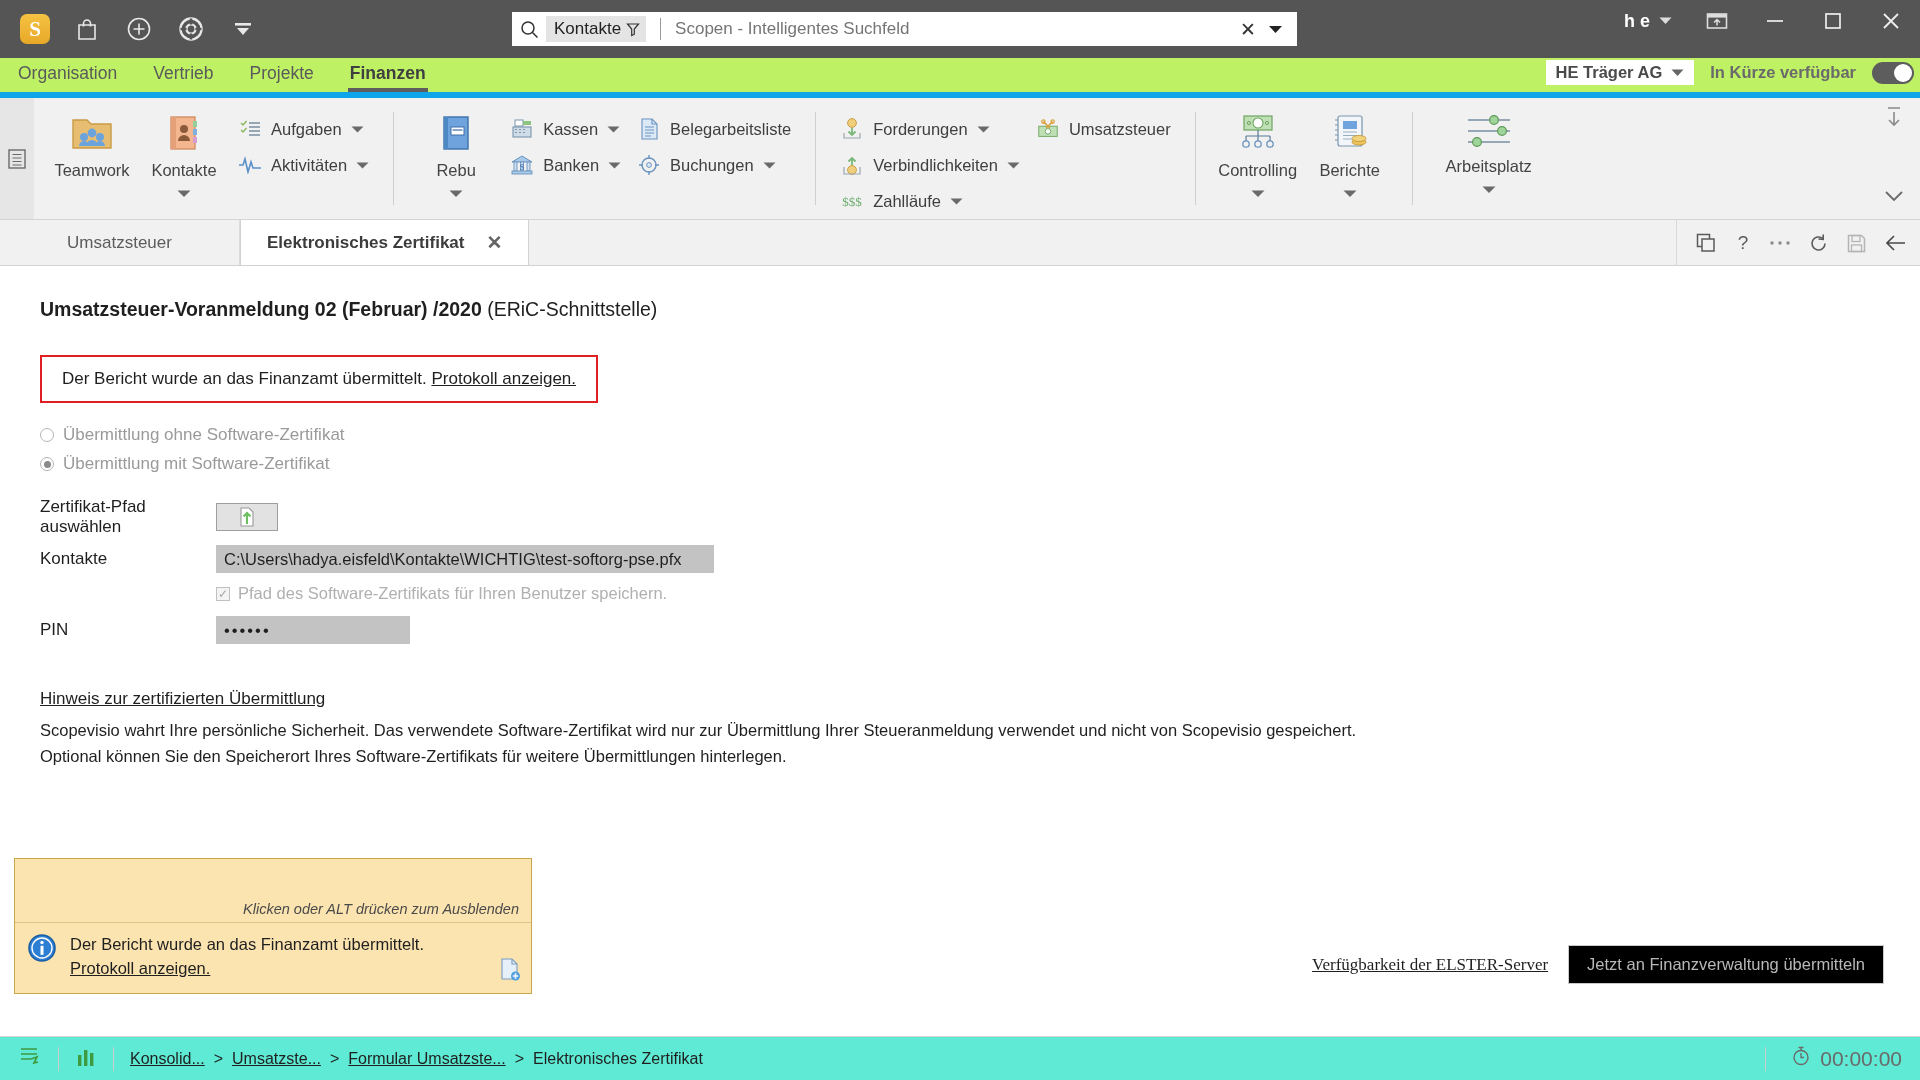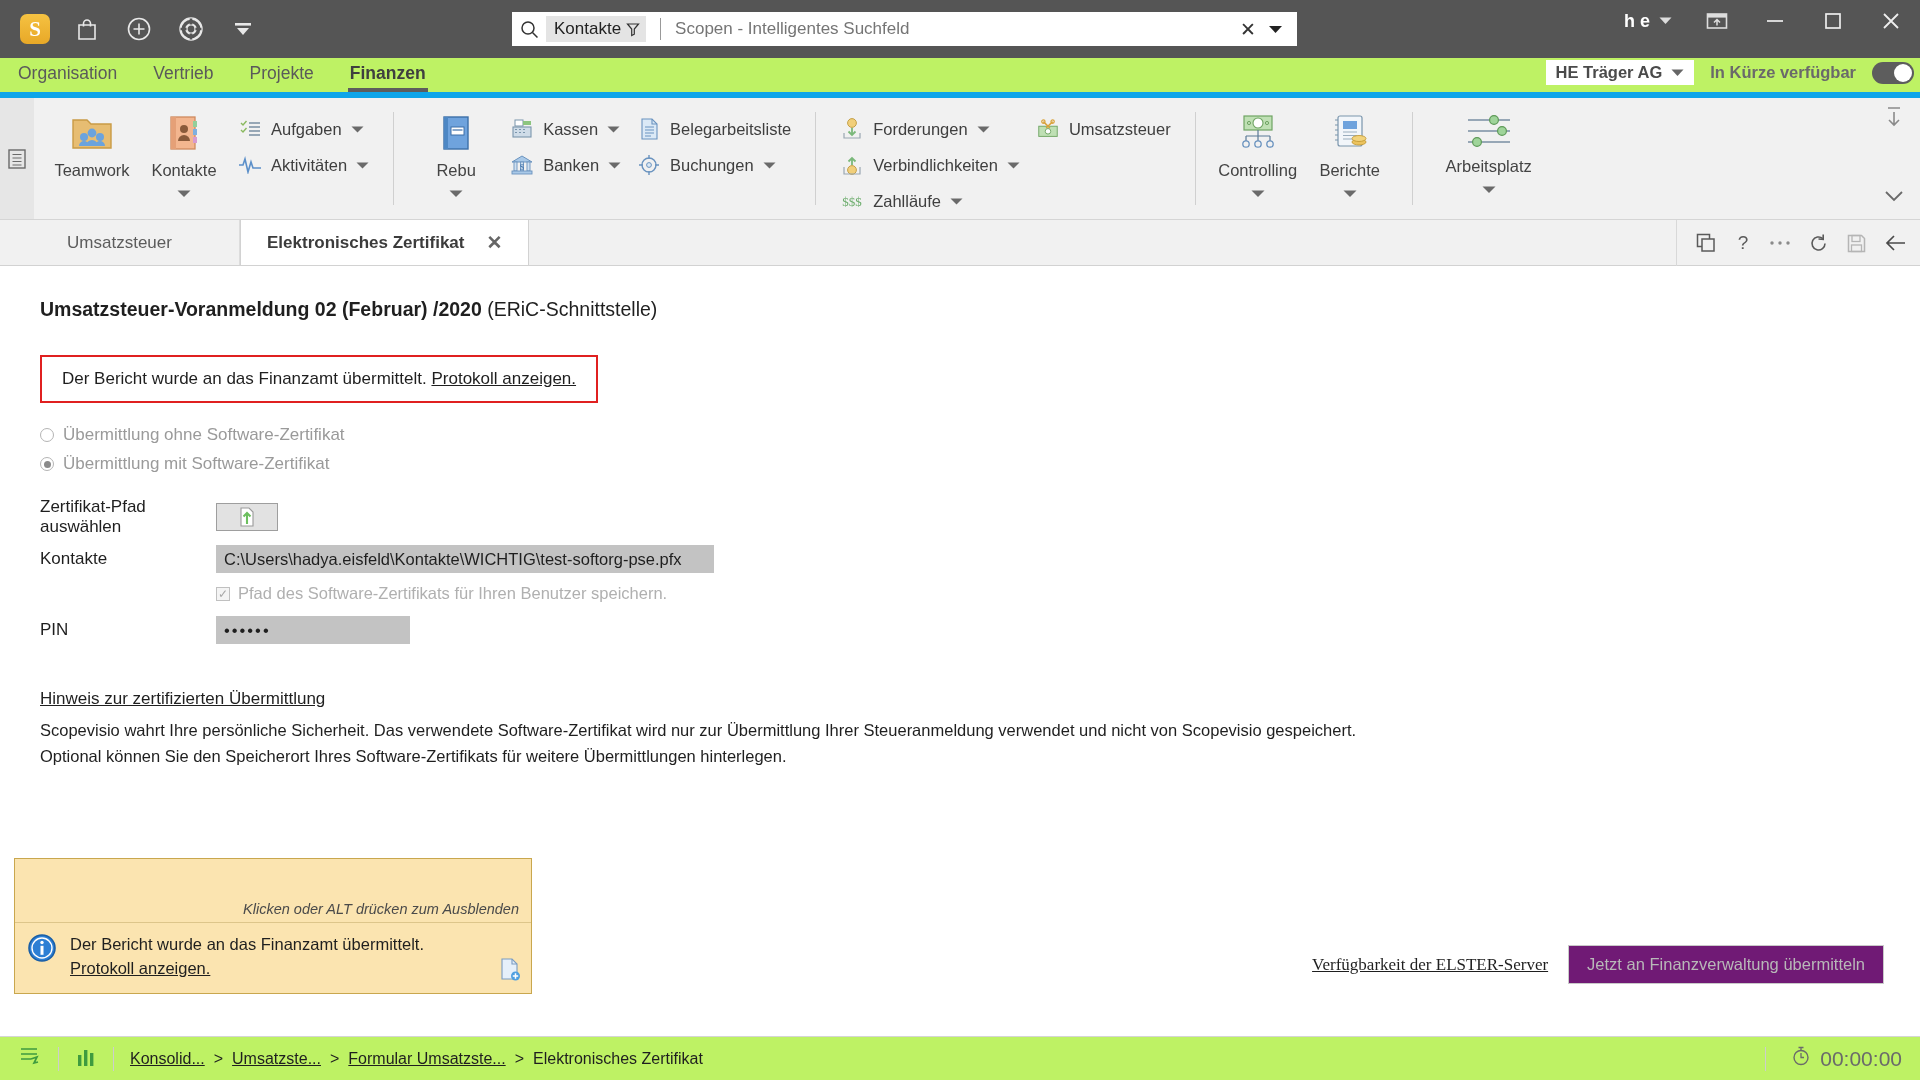--- a/index.html
+++ b/index.html
@@ -214,7 +214,7 @@
     font-size: 17px; color: #1f1f1f; text-decoration: underline; cursor: pointer; font-family: Liberation Serif, serif;
   }
   .submit-btn {
-    border: 1px solid #c9c9c9; background: #701a75; color: #b8b8b8;
+    border: 1px solid #c9c9c9; background: #000000; color: #b8b8b8;
     font-size: 16.5px; padding: 9px 18px; cursor: default;
     font-family: "Liberation Sans", sans-serif;
   }

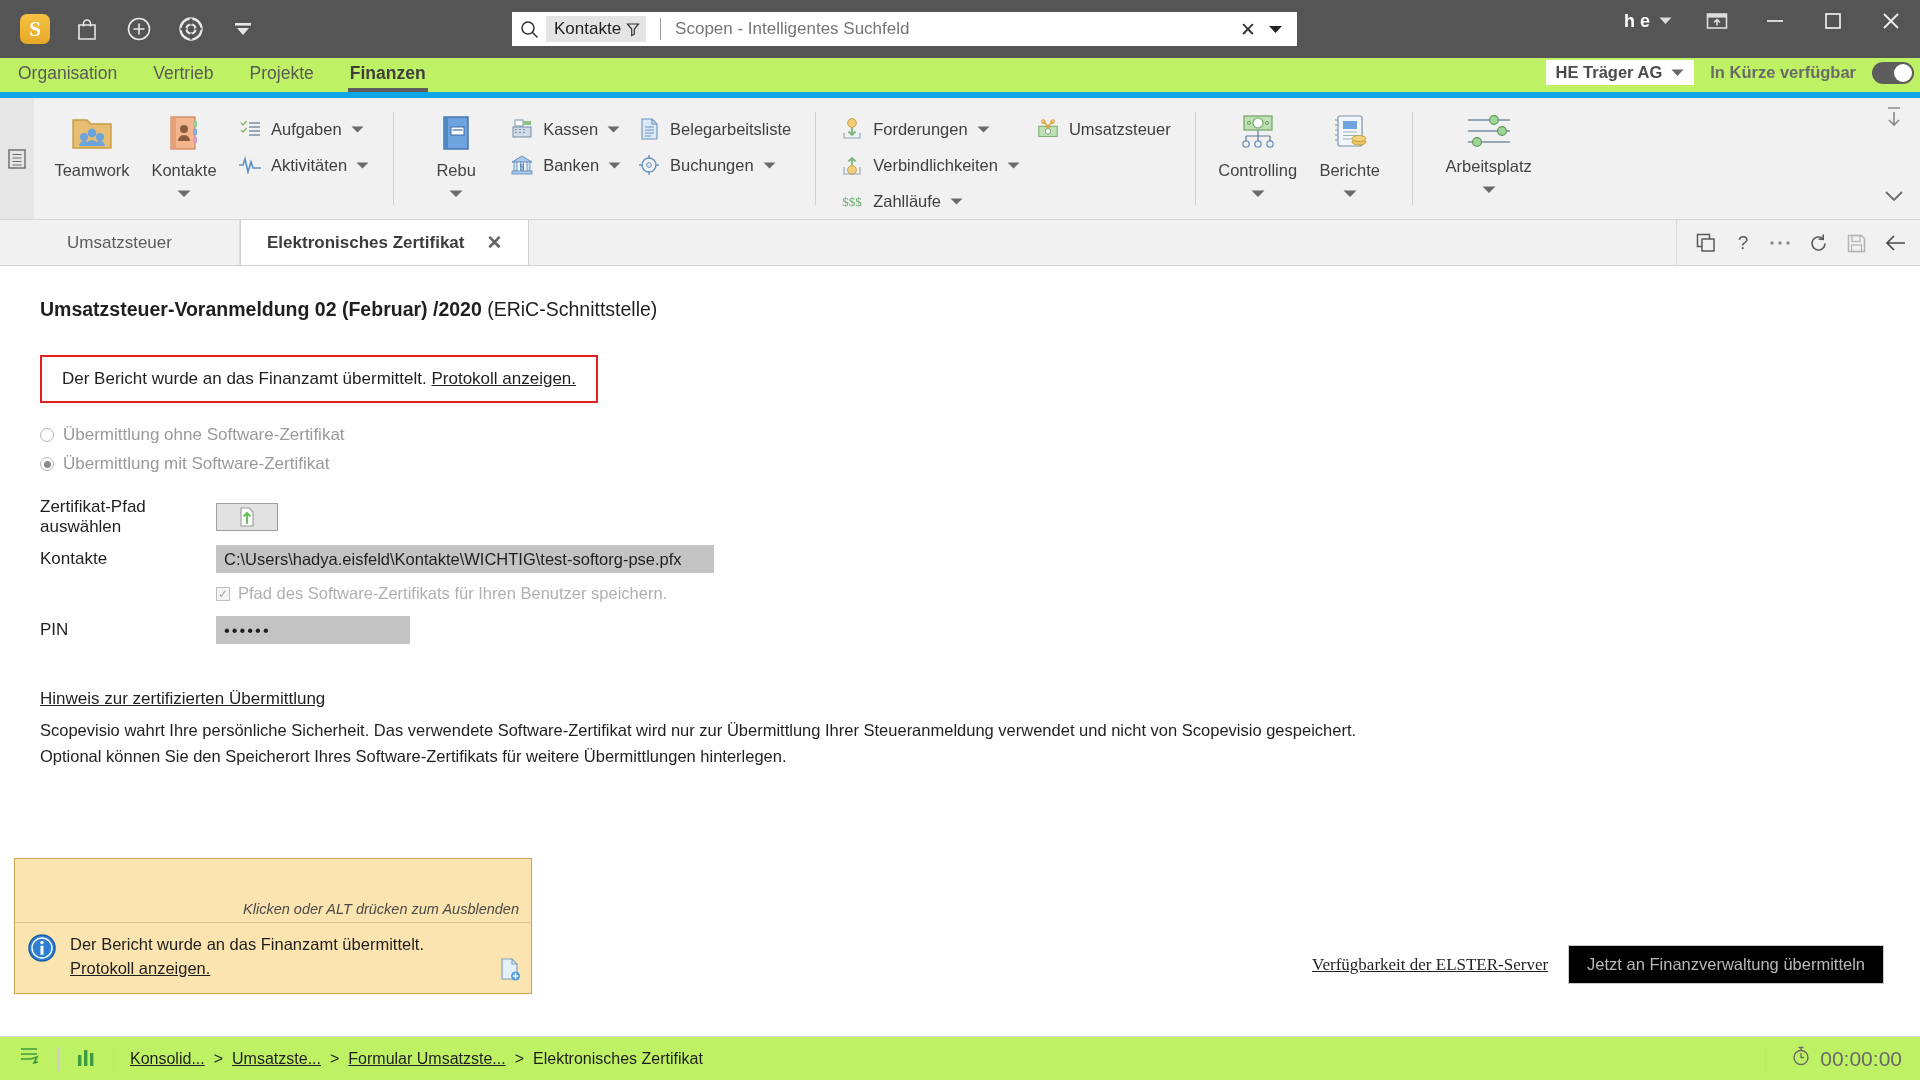--- a/index.html
+++ b/index.html
@@ -222,7 +222,7 @@
   
   .statusbar {
     position: absolute; left: 0; bottom: 0; width: 1920px; height: 44px;
-    background: #bef264; border-top: 1px solid #d5d5d5;
+    background: #5eead4; border-top: 1px solid #d5d5d5;
     display: flex; align-items: center; padding: 0 18px;
   }
   .sb-sep { width: 1px; height: 24px; background: #cdcdcd; margin: 0 16px; }

